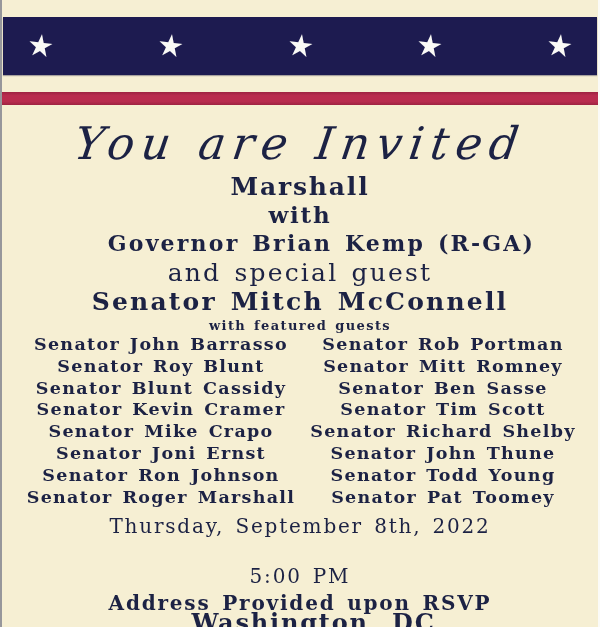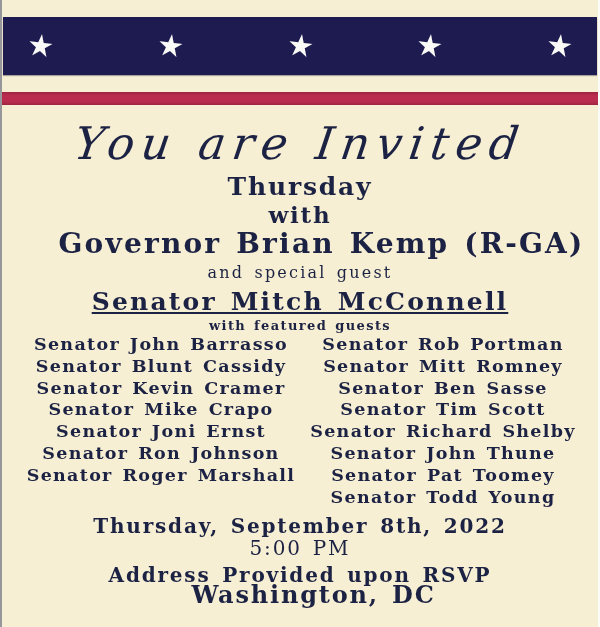--- a/index.html
+++ b/index.html
@@ -110,7 +110,7 @@
   <div class="script-heading">You are Invited</div>
 
 
-  <div class="line event-type">Thursday</div>
+  <div class="line event-type">Marshall</div>
 
   <div class="line with-label">with</div>
 

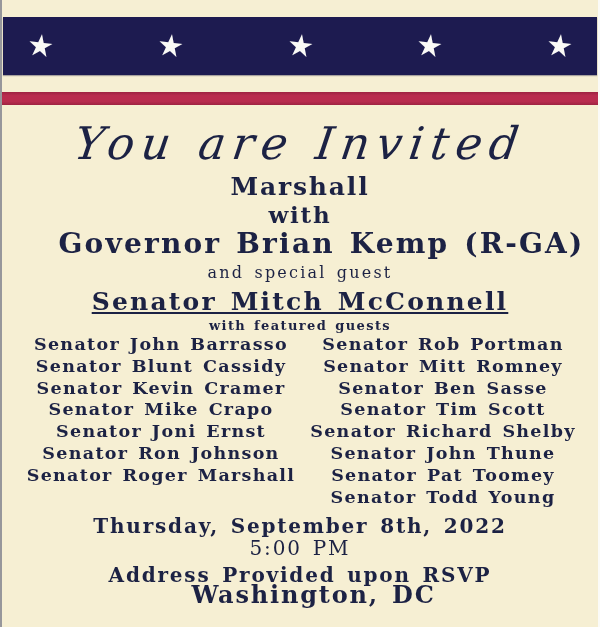--- a/index.html
+++ b/index.html
@@ -64,7 +64,7 @@
   .to-a       { font-size: 19px; line-height: 22px; font-weight: 700; }
   .event-type { font-size: 25px; line-height: 30px; font-weight: 700; }
   .with-label { font-size: 23px; line-height: 25px; font-weight: 700; }
-  .host       { font-size: 28px; line-height: 33px; font-weight: 700; letter-spacing: 2.2px; padding-left: 43px; }
+  .host       { font-size: 22px; line-height: 33px; font-weight: 700; letter-spacing: 2.2px; padding-left: 43px; }
   .sub-label  { font-size: 16px; line-height: 26px; font-weight: 400; letter-spacing: 2.2px; }
   .guest      { font-size: 25px; line-height: 31px; font-weight: 700; letter-spacing: 2.2px; text-decoration: underline; }
   .featured-label {

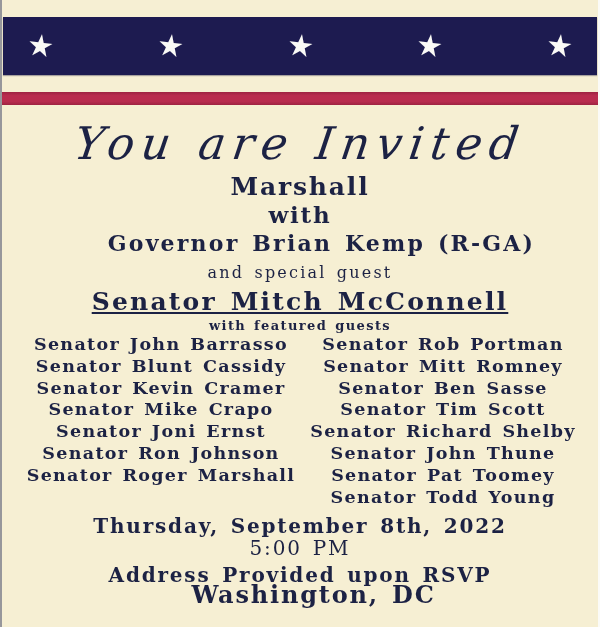--- a/index.html
+++ b/index.html
@@ -65,7 +65,7 @@
   .event-type { font-size: 25px; line-height: 30px; font-weight: 700; }
   .with-label { font-size: 23px; line-height: 25px; font-weight: 700; }
   .host       { font-size: 22px; line-height: 33px; font-weight: 700; letter-spacing: 2.2px; padding-left: 43px; }
-  .sub-label  { font-size: 16px; line-height: 26px; font-weight: 400; letter-spacing: 2.2px; }
+  .sub-label  { font-size: 25px; line-height: 26px; font-weight: 400; letter-spacing: 2.2px; }
   .guest      { font-size: 25px; line-height: 31px; font-weight: 700; letter-spacing: 2.2px; text-decoration: underline; }
   .featured-label {
     font-size: 13px; line-height: 17px; font-weight: 700;

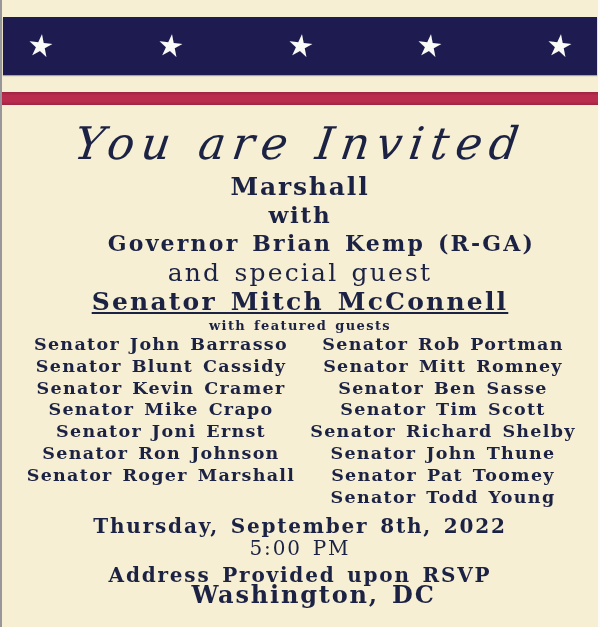--- a/index.html
+++ b/index.html
@@ -66,7 +66,7 @@
   .with-label { font-size: 23px; line-height: 25px; font-weight: 700; }
   .host       { font-size: 22px; line-height: 33px; font-weight: 700; letter-spacing: 2.2px; padding-left: 43px; }
   .sub-label  { font-size: 25px; line-height: 26px; font-weight: 400; letter-spacing: 2.2px; }
-  .guest      { font-size: 25px; line-height: 31px; font-weight: 700; letter-spacing: 2.2px; text-decoration: underline; }
+  .guest      { font-size: 25px; line-height: 31px; font-weight: 700; letter-spacing: 2.2px; }
   .featured-label {
     font-size: 13px; line-height: 17px; font-weight: 700;
     letter-spacing: 1.4px; word-spacing: 2px;

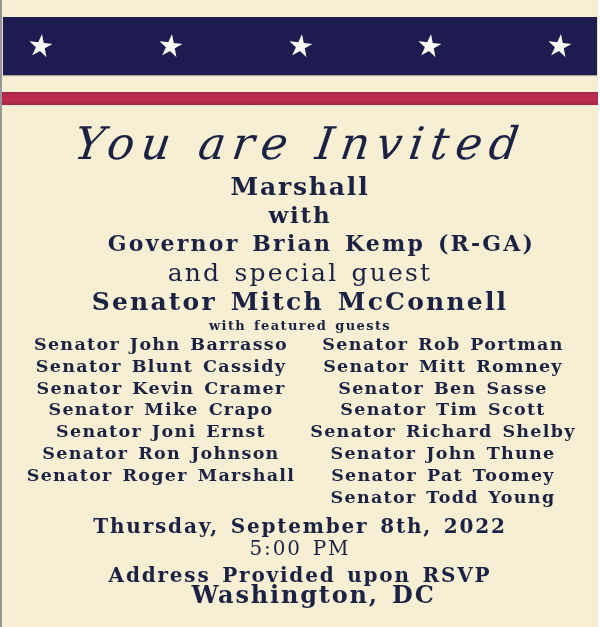--- a/index.html
+++ b/index.html
@@ -125,6 +125,7 @@
   <div class="guests-grid">
     <div class="guest-col">
         <div class="guest-name">Senator John Barrasso</div>
+        <div class="guest-name">Senator Roy Blunt</div>
         <div class="guest-name">Senator Blunt Cassidy</div>
         <div class="guest-name">Senator Kevin Cramer</div>
         <div class="guest-name">Senator Mike Crapo</div>

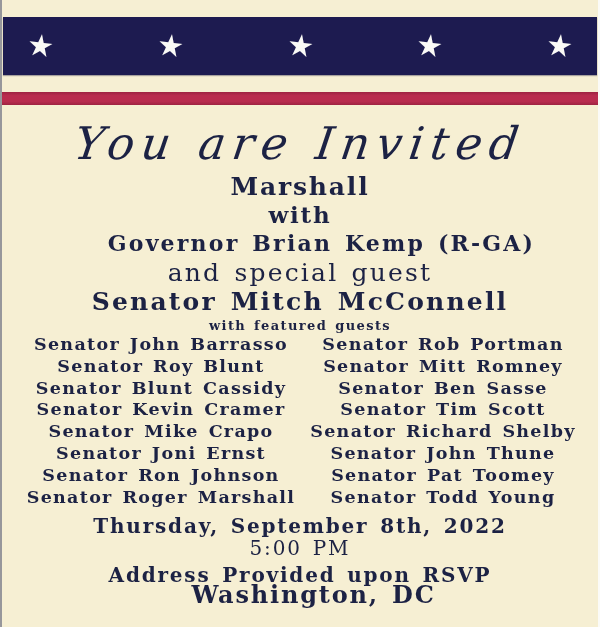--- a/index.html
+++ b/index.html
@@ -140,8 +140,8 @@
         <div class="guest-name">Senator Tim Scott</div>
         <div class="guest-name">Senator Richard Shelby</div>
         <div class="guest-name">Senator John Thune</div>
+        <div class="guest-name">Senator Todd Young</div>
         <div class="guest-name">Senator Pat Toomey</div>
-        <div class="guest-name">Senator Todd Young</div>
       </div>
   </div>
 

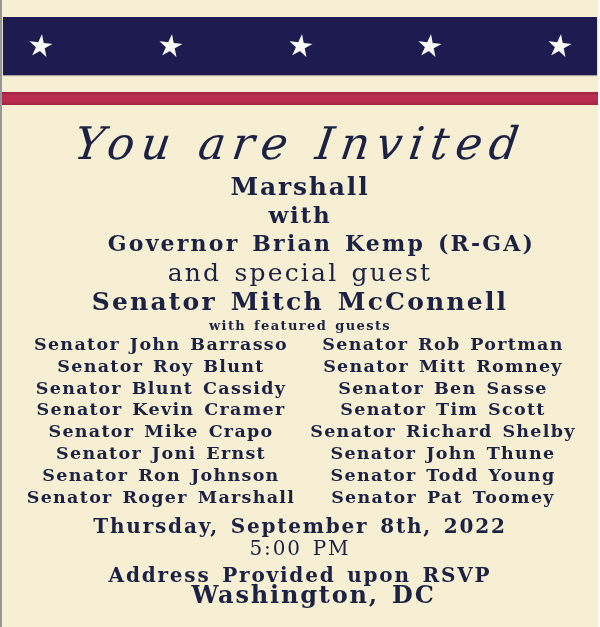--- a/index.html
+++ b/index.html
@@ -85,7 +85,7 @@
     word-spacing: 2.5px;
     white-space: nowrap;
   }
-  .date-line    { margin-top: 7px; font-size: 20px; line-height: 22px; font-weight: 700; }
+  .date-line    { margin-top: 7px; font-size: 20px; line-height: 22px; font-weight: 400; }
   .time-line    { font-size: 20px; line-height: 22px; font-weight: 400; }
   .address-line { margin-top: 6px; font-size: 20px; line-height: 20px; font-weight: 700; }
   .location-line{ font-size: 24px; line-height: 20px; font-weight: 700; margin-left: 27px; }

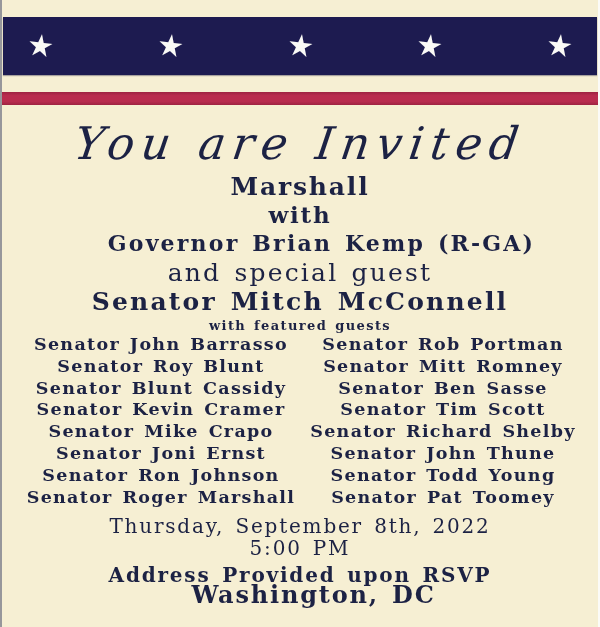--- a/index.html
+++ b/index.html
@@ -86,7 +86,7 @@
     white-space: nowrap;
   }
   .date-line    { margin-top: 7px; font-size: 20px; line-height: 22px; font-weight: 400; }
-  .time-line    { font-size: 20px; line-height: 22px; font-weight: 400; }
+  .time-line    { font-size: 20px; line-height: 22px; font-weight: 400; margin-top: 28px; }
   .address-line { margin-top: 6px; font-size: 20px; line-height: 20px; font-weight: 700; }
   .location-line{ font-size: 24px; line-height: 20px; font-weight: 700; margin-left: 27px; }
 </style>

